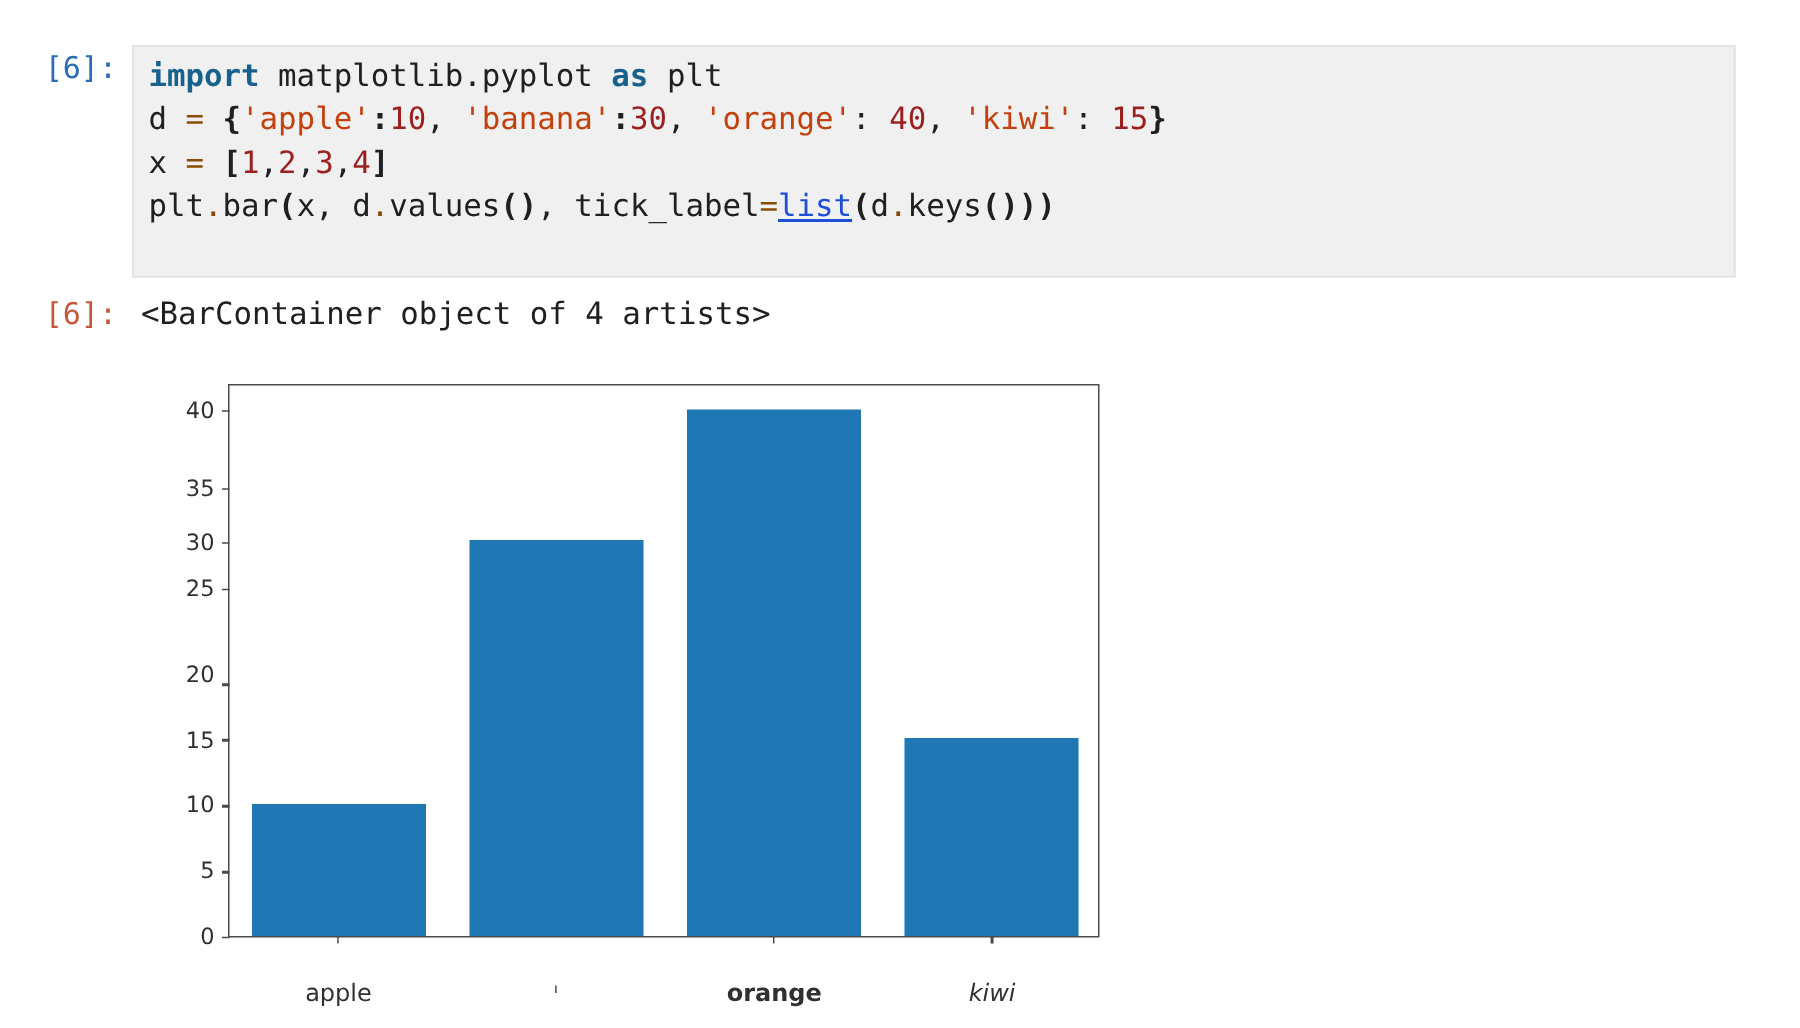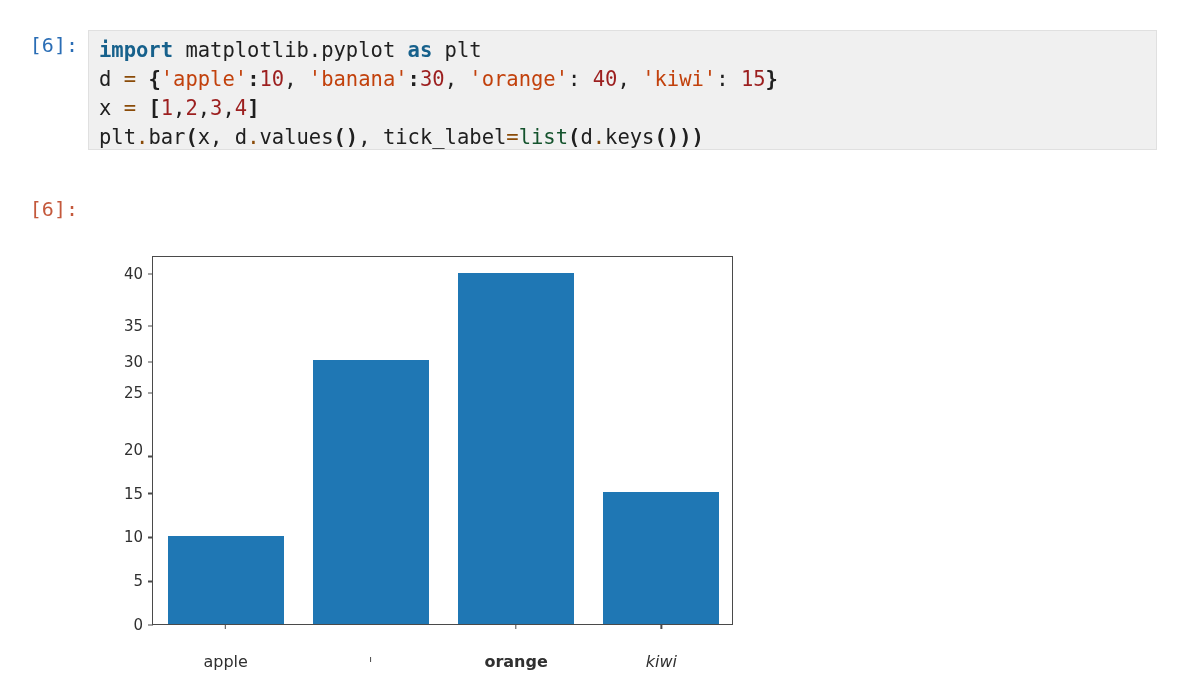--- a/index.html
+++ b/index.html
@@ -46,7 +46,7 @@
     border: 1px solid #e0e0e0;
     box-sizing: border-box;
     padding: 5px 10px 8px 10px;
-    height: 120px;
+    height: 155px;
   }
   .code-line {
     font-family: "DejaVu Sans Mono", "Liberation Mono", monospace;

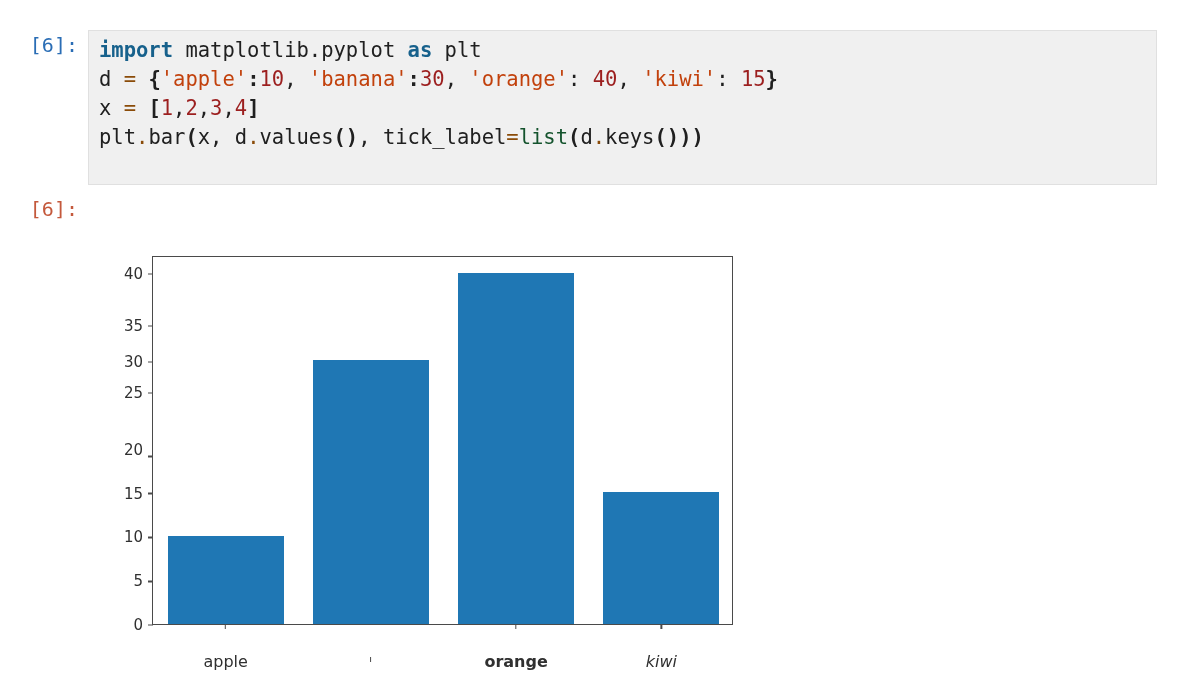--- a/index.html
+++ b/index.html
@@ -62,7 +62,7 @@
   .tok-str     { color: #c2410c; }
   .tok-num     { color: #9c1f1f; }
   .tok-op      { color: #8a4b08; }
-  .tok-builtin { color: #14532d; }
+  .tok-builtin { color: #1d4ed8; text-decoration: underline; }
   .tok-punct   { color: #202020; font-weight: bold; }
   .tok-plain   { color: #202020; }
 

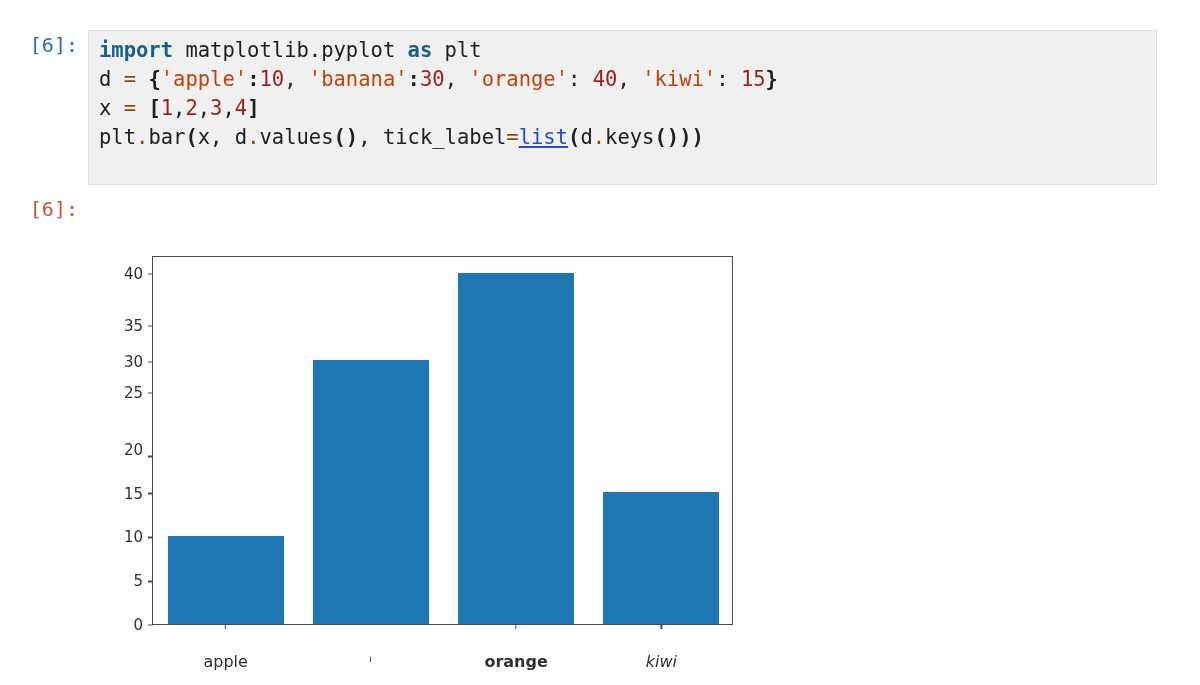--- a/index.html
+++ b/index.html
@@ -181,6 +181,7 @@
 
 <div class="cell-output-text">
   <div class="prompt prompt-out">[6]:</div>
+  <div class="out-text">&lt;BarContainer object of 4 artists&gt;</div>
 </div>
 
 <div class="cell-output-figure">

